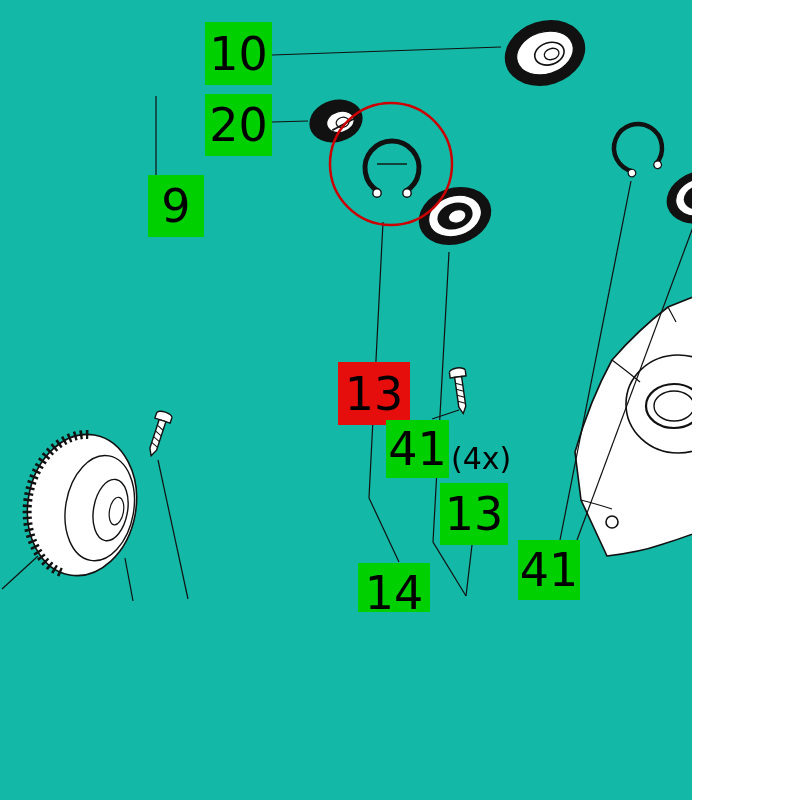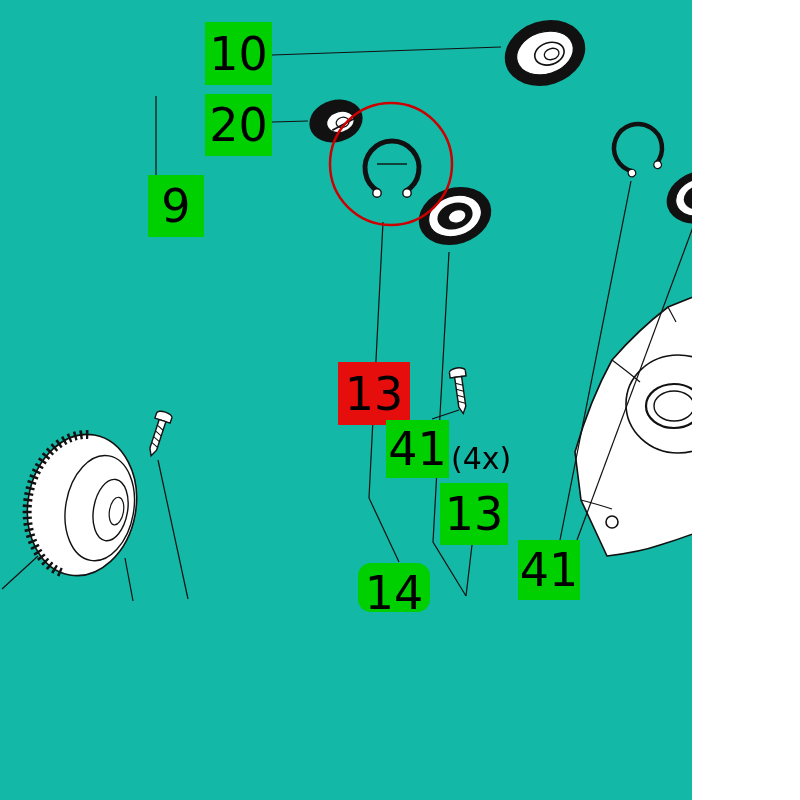--- a/index.html
+++ b/index.html
@@ -14,7 +14,7 @@
   }
   .plabel.green{background:#00cf00;}
   .plabel.red{background:#e60d0d;}
-  .plabel.clipped{align-items:flex-start;overflow:hidden;line-height:60px;border-radius:13px;}
+  .plabel.clipped{align-items:flex-start;overflow:hidden;line-height:60px;}
   .suffix{
     position:absolute;font-size:30px;color:#000;line-height:34px;
   }

